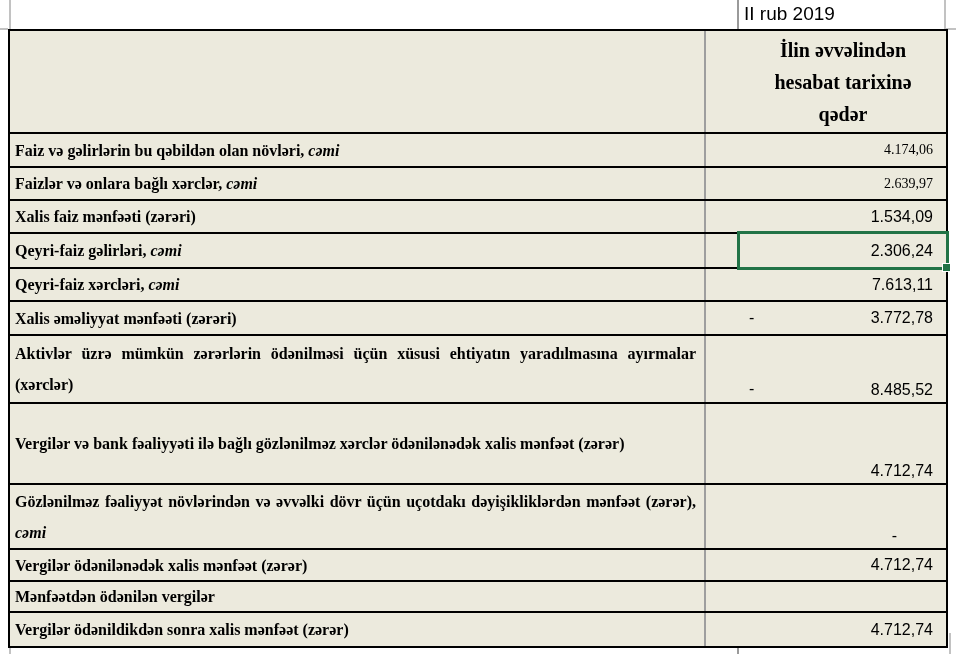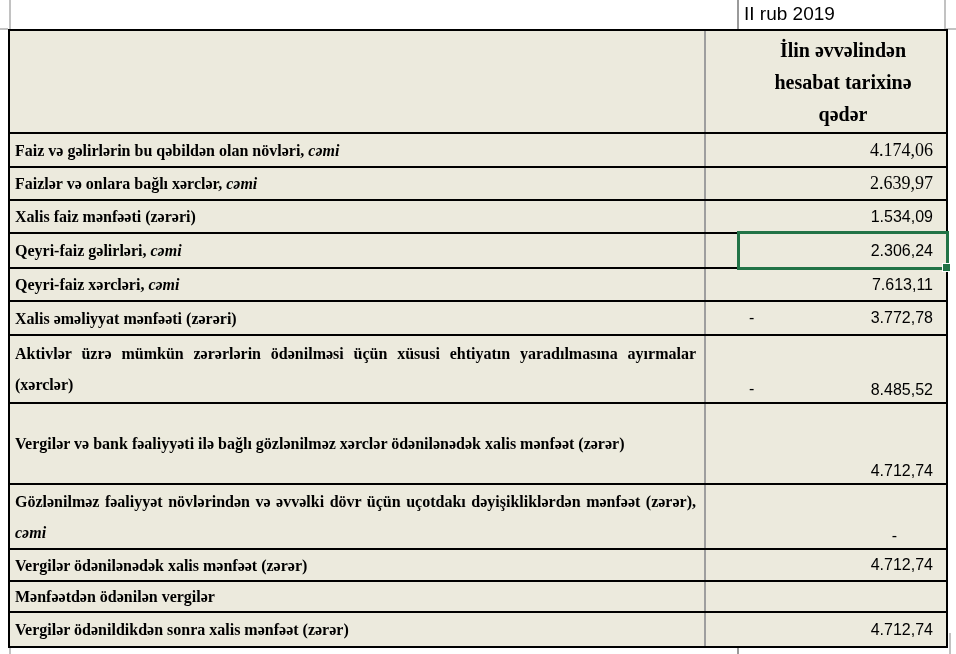--- a/index.html
+++ b/index.html
@@ -44,7 +44,7 @@
   .value-cell .num { margin-left:auto; }
   .value-cell .num.zero-dash { margin-right:36px; }
   .value-cell .minus { position:absolute; left:9px; top:50%; transform:translateY(-50%); }
-  .vserif { font-family:"Liberation Serif", serif; font-size:18px;text-align:right; }
+  .vserif { font-family:"Liberation Serif", serif; font-size:14px;text-align:right; }
   .vsans  { font-family:"Liberation Sans", sans-serif; font-size:16px; }
 
   

